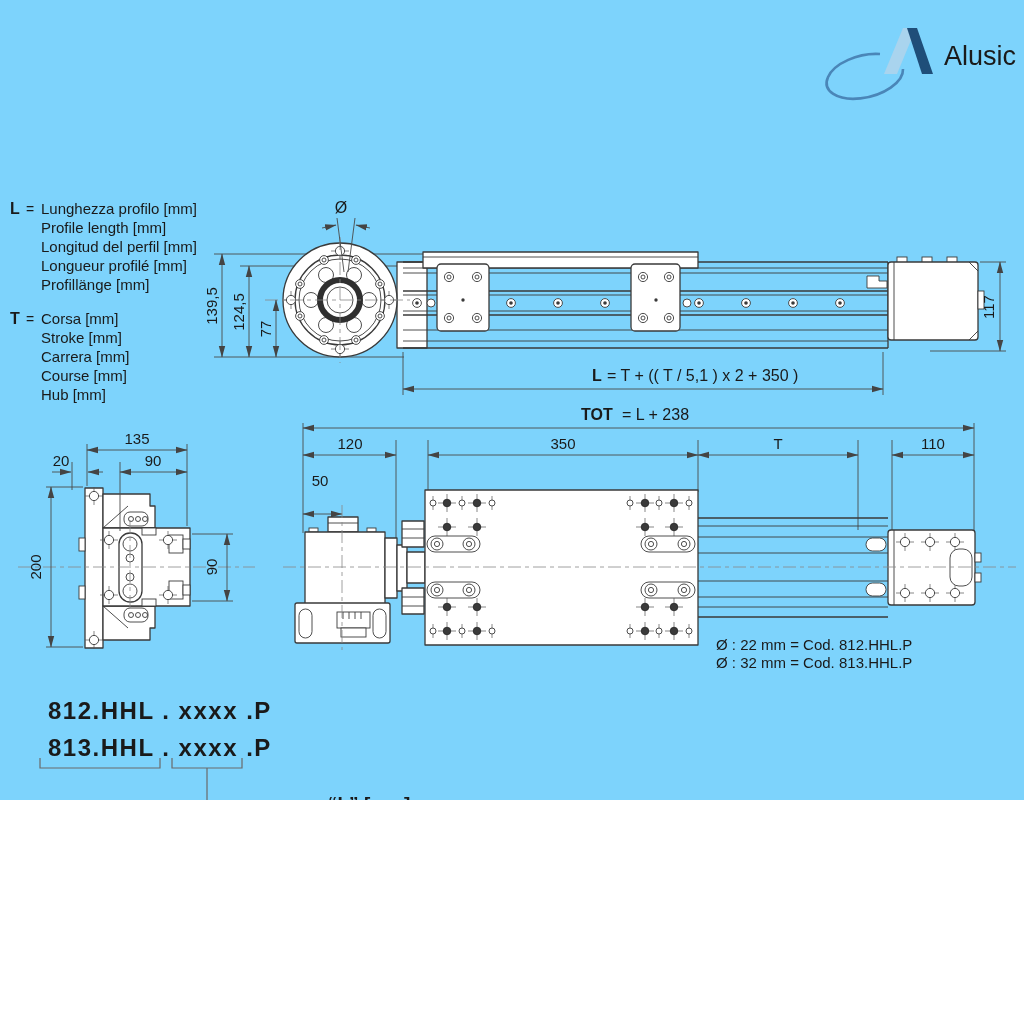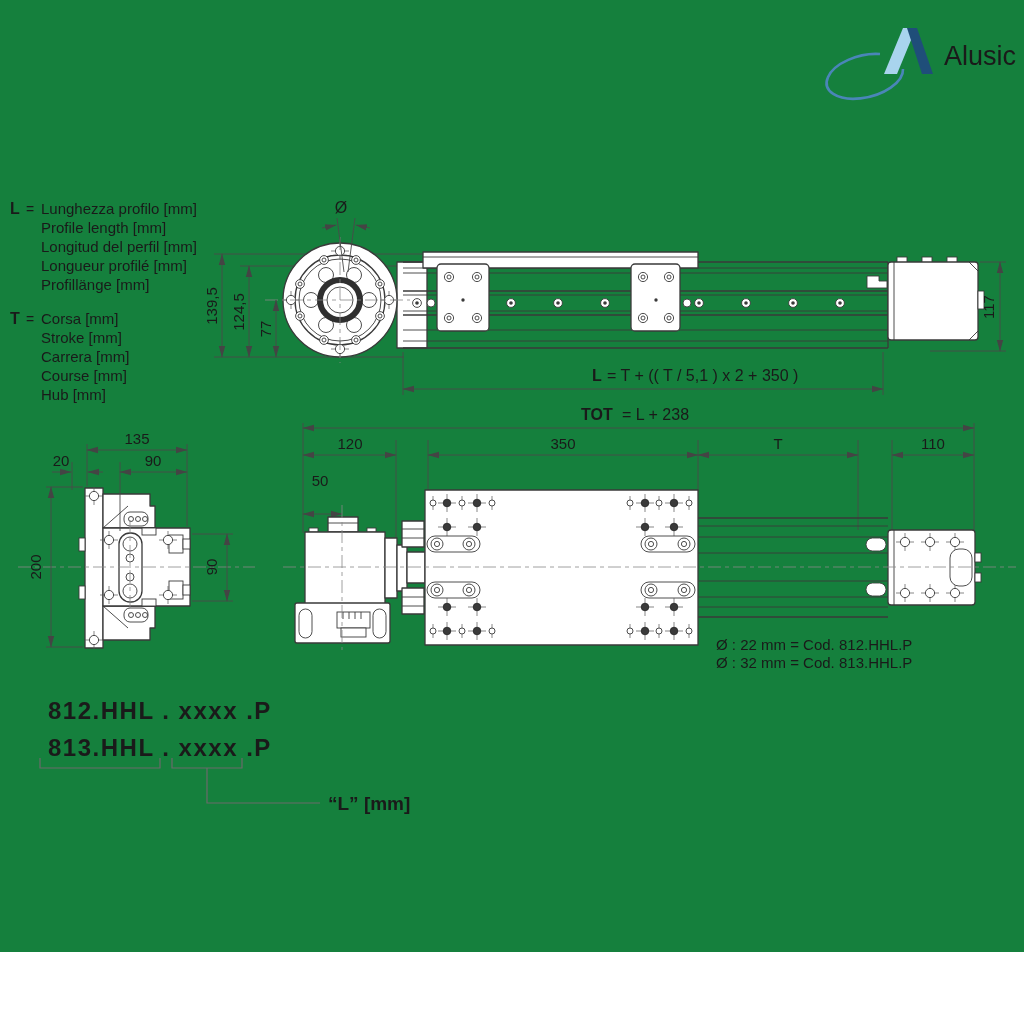--- a/index.html
+++ b/index.html
@@ -3,7 +3,7 @@
 <meta charset="utf-8">
 <style>
   html,body{margin:0;padding:0;background:#fff;}
-  #stage{position:relative;width:1024px;height:952px;background:#15803d;overflow:hidden;}
+  #stage{position:relative;width:1024px;height:800px;background:#7dd3fc;overflow:hidden;}
   svg text{font-family:"Liberation Sans","DejaVu Sans",sans-serif;fill:#1a1a1a;}
   .t14{font-size:14px}.t15{font-size:15px}.t16{font-size:16px}.t19{font-size:19px}.t24{font-size:24px}.t27{font-size:27px}
   .b{font-weight:bold}

